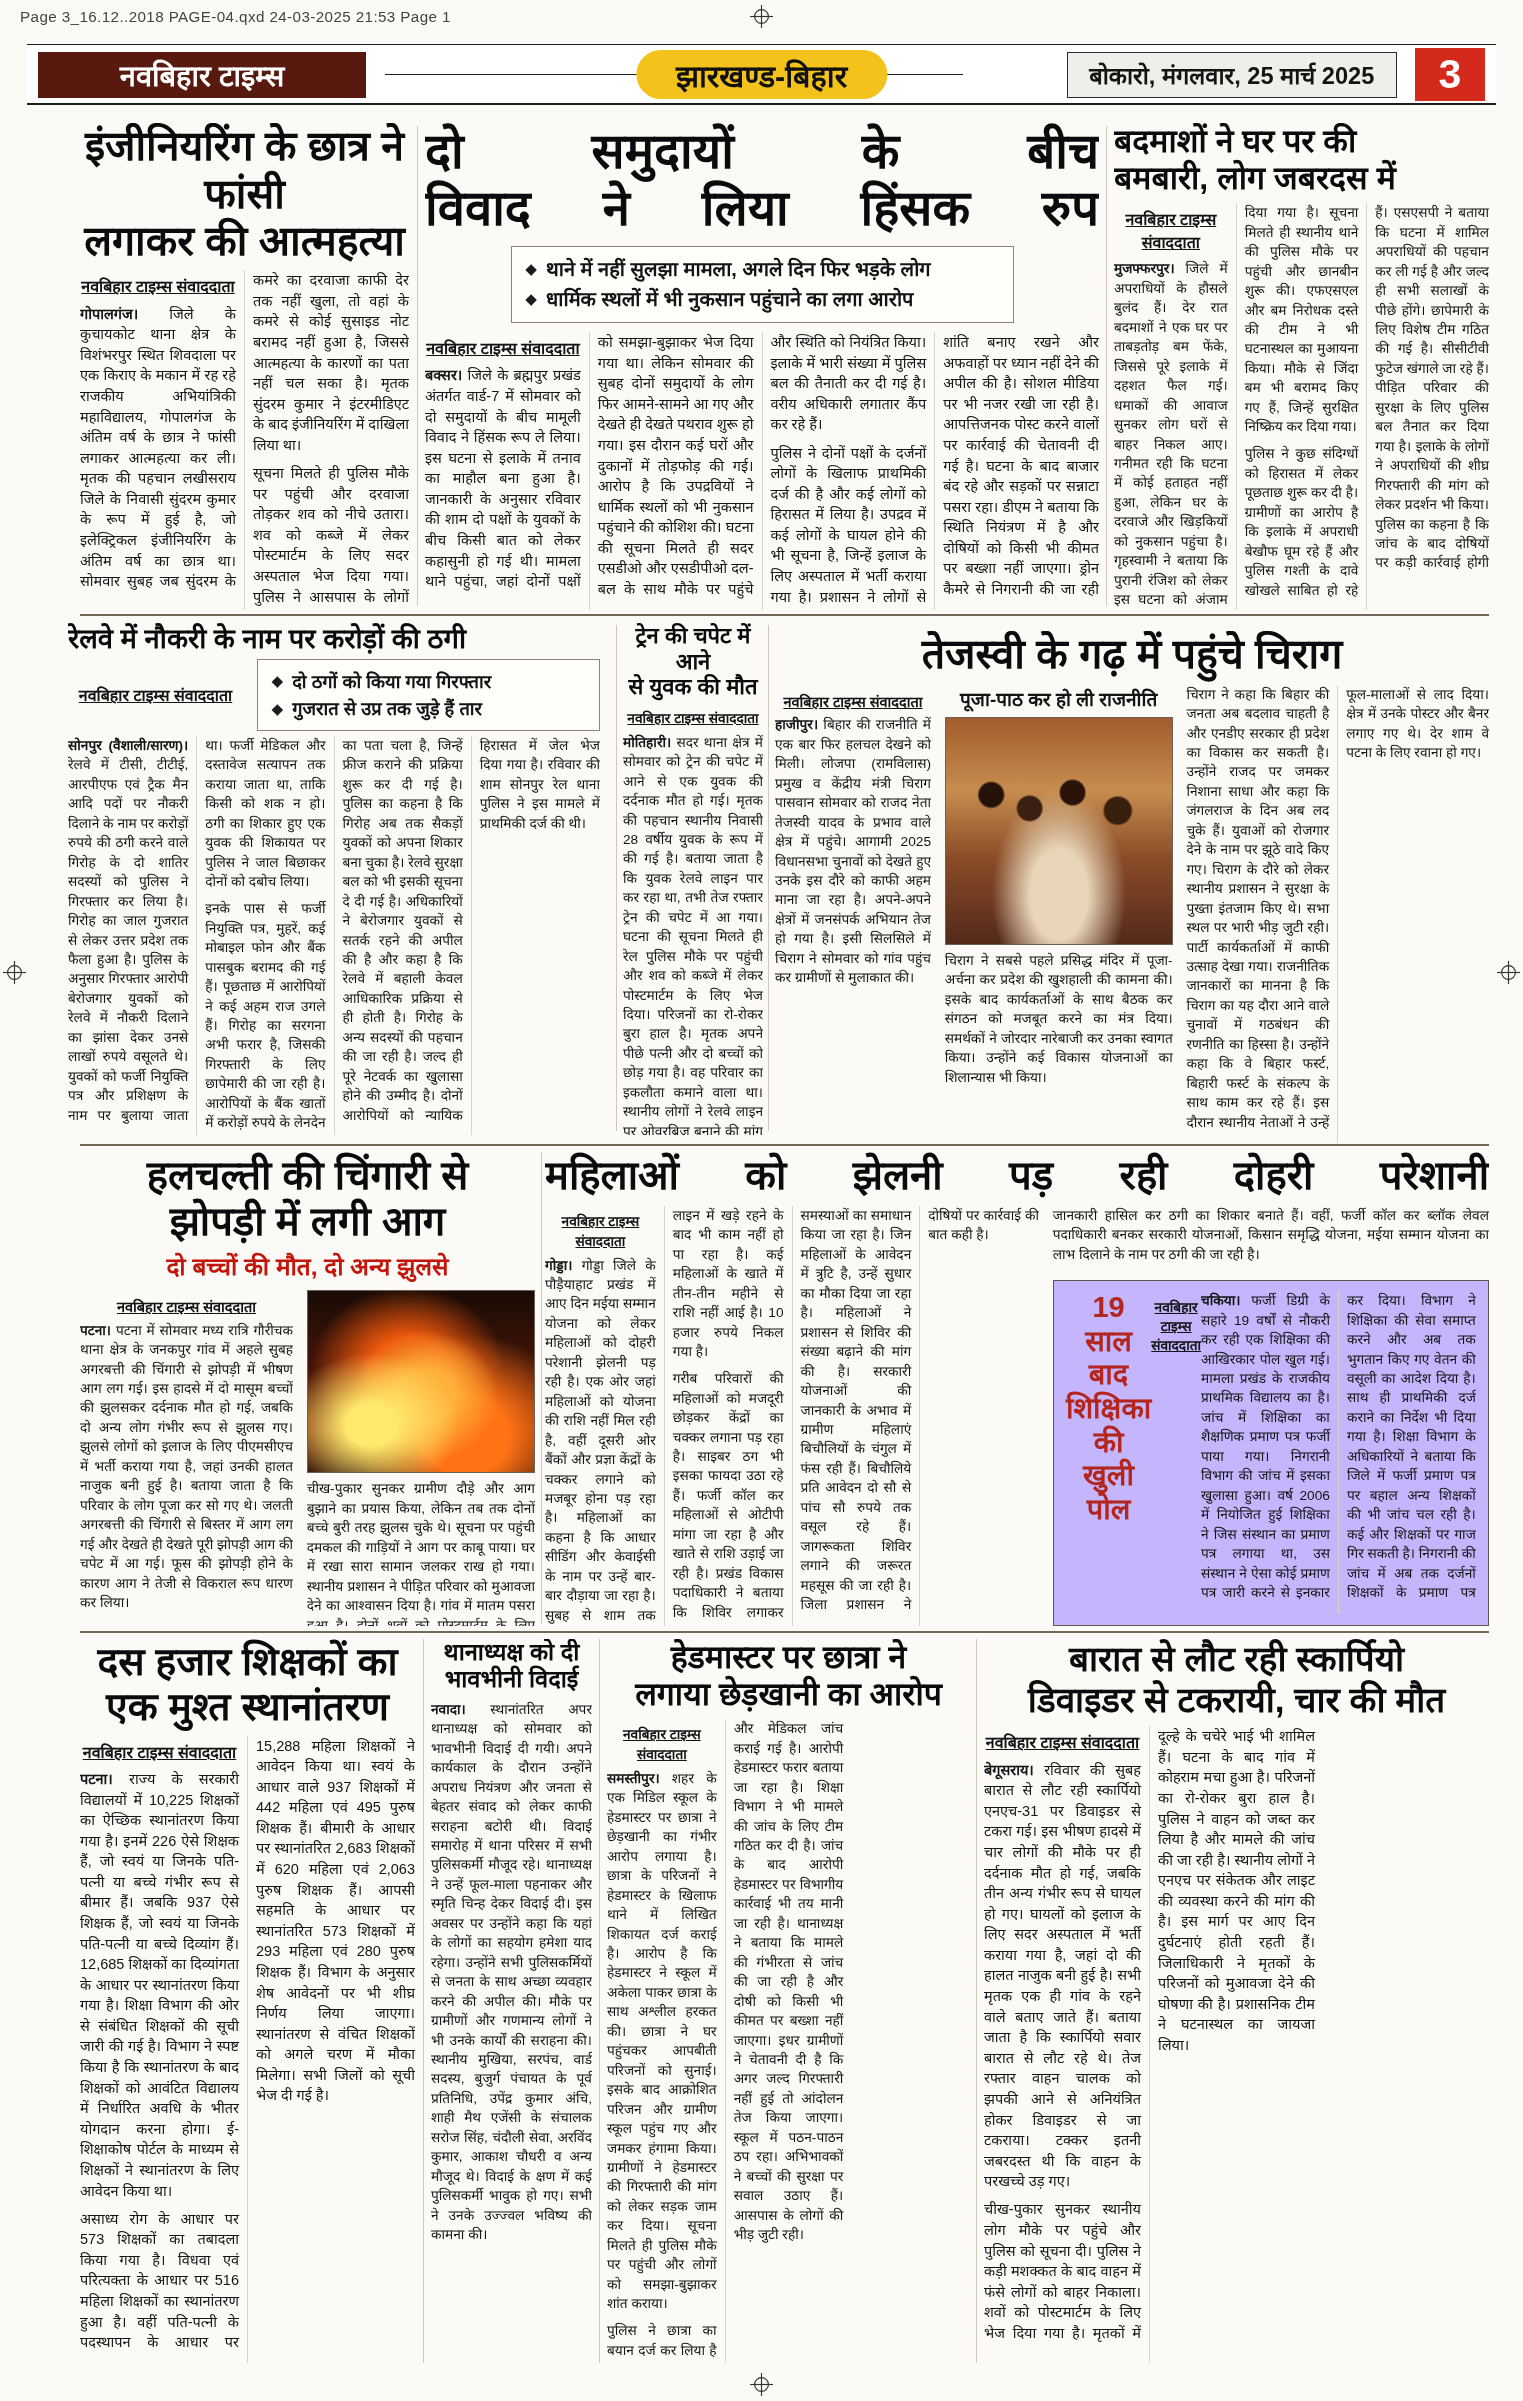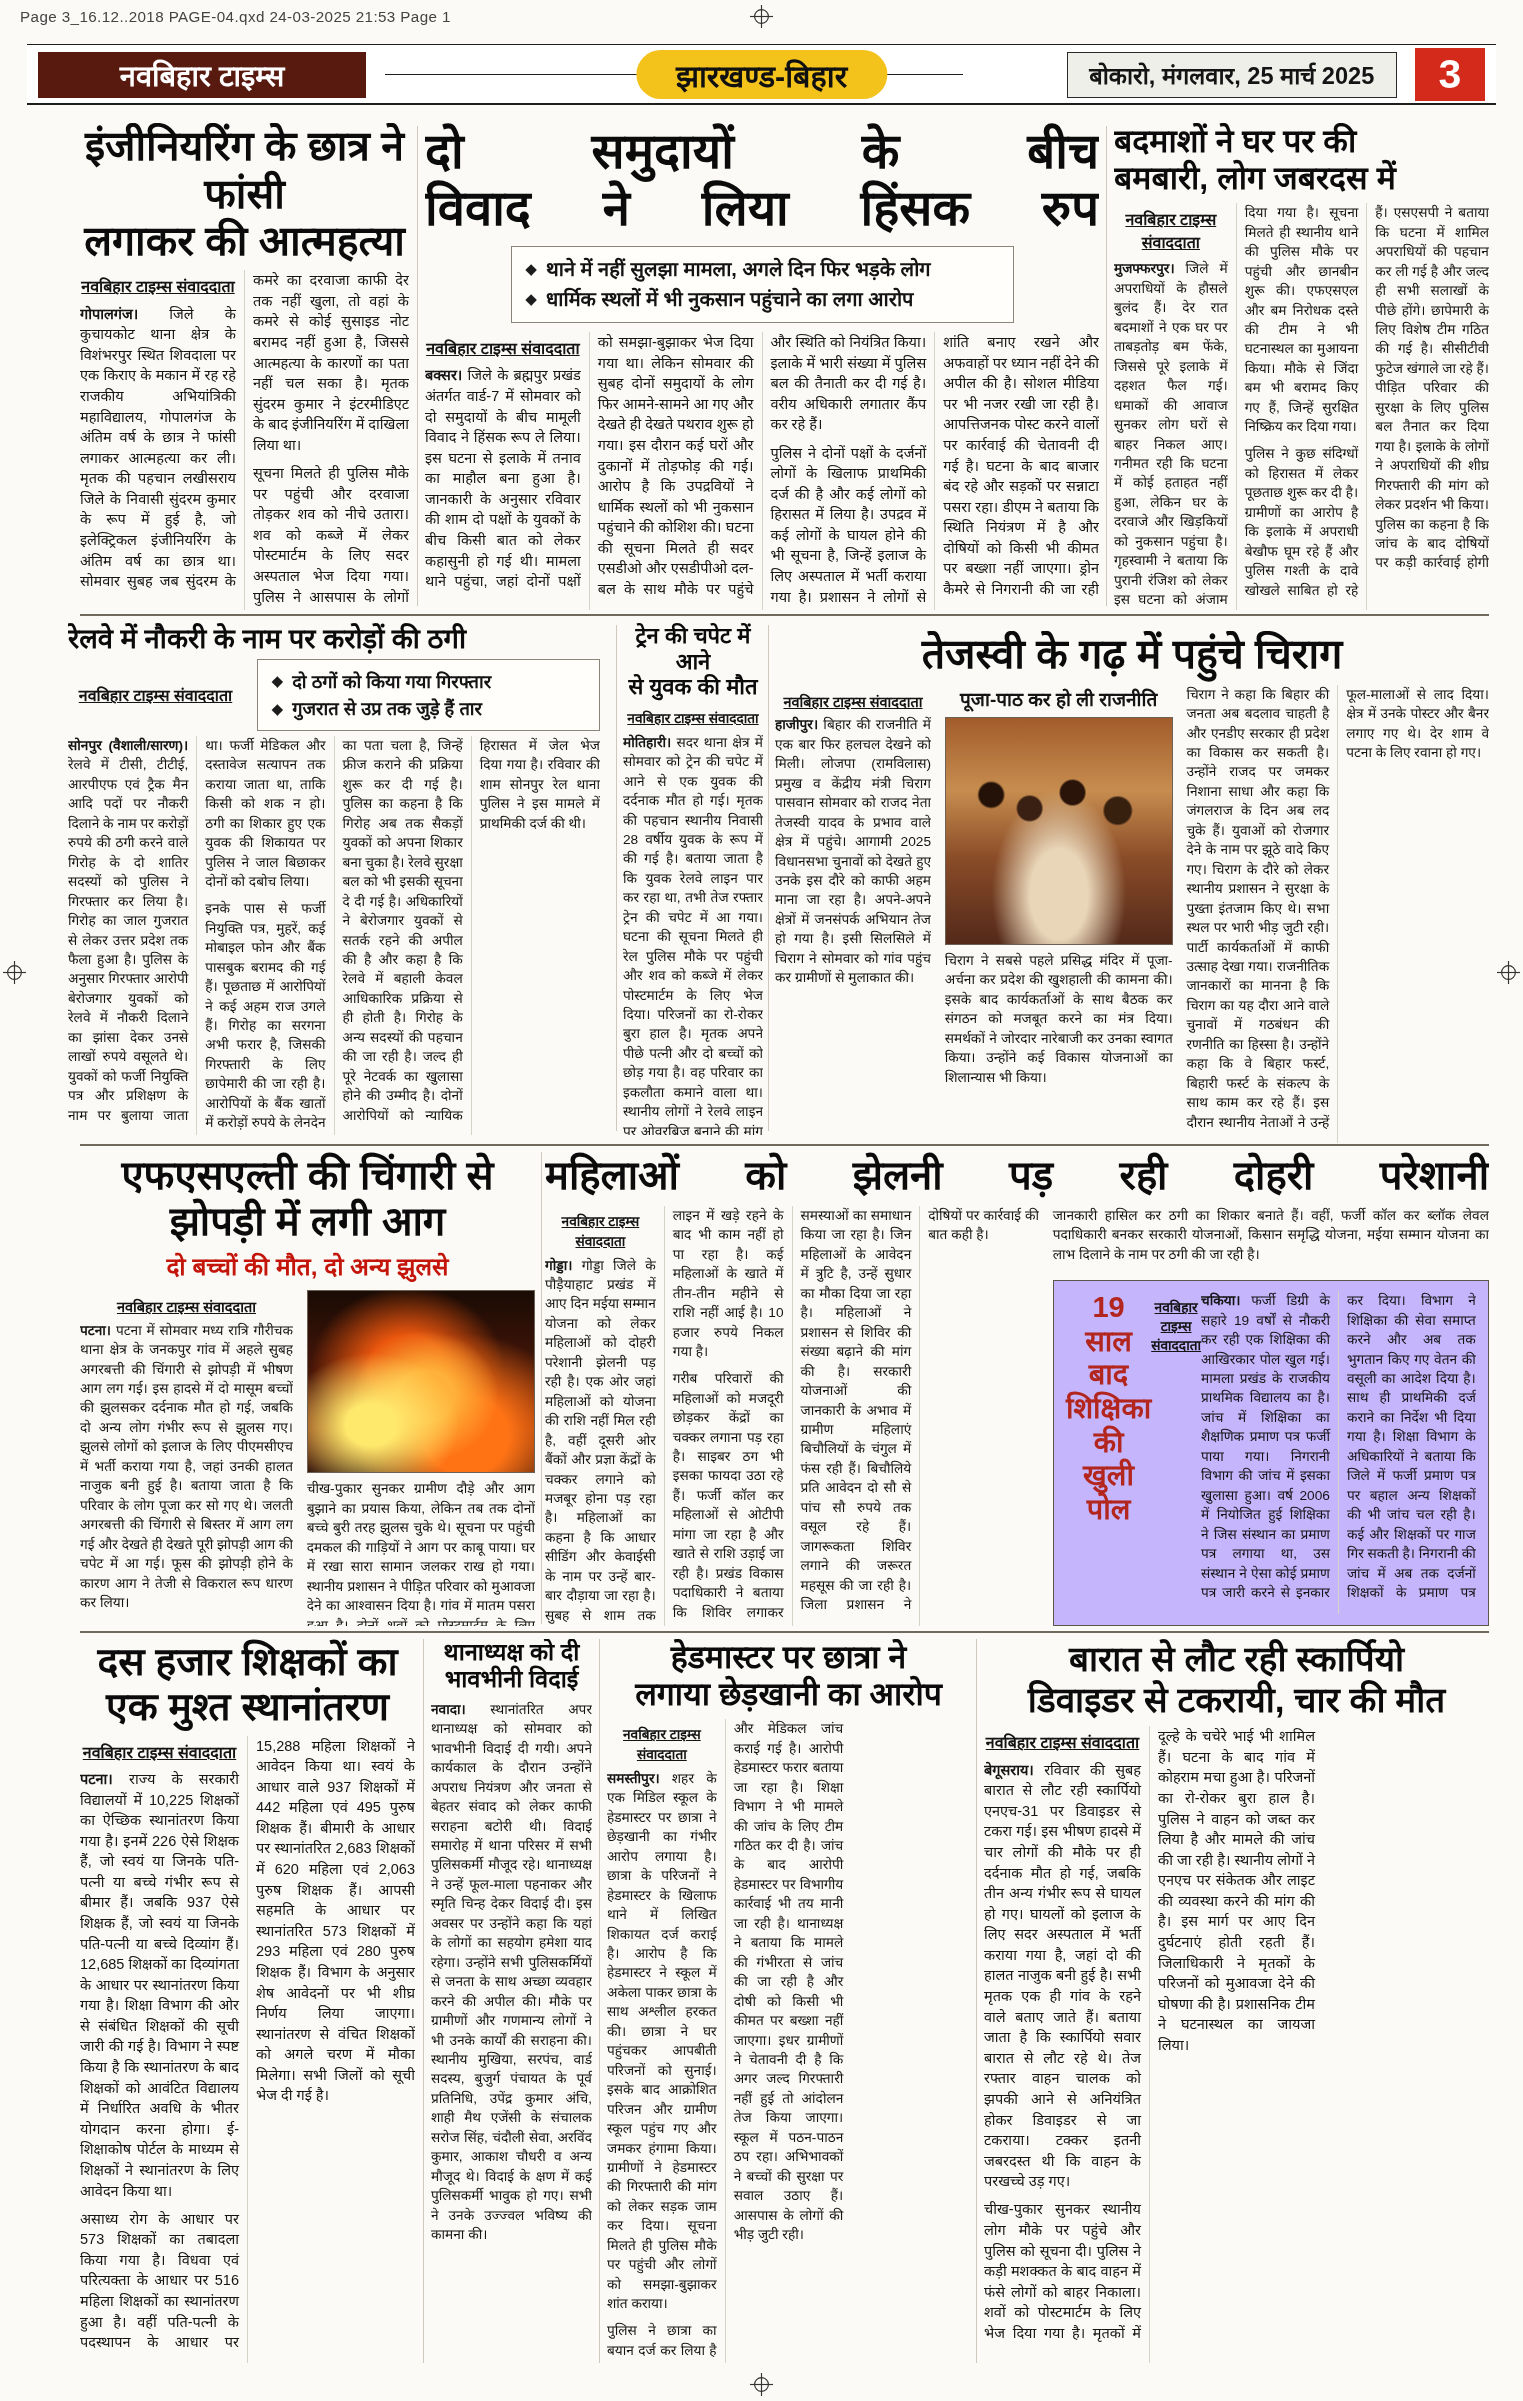--- a/index.html
+++ b/index.html
@@ -212,7 +212,7 @@
 </section>
 
 <section class="art" style="left:80px;top:1152px;width:455px;height:474px;">
-  <h2 class="hl center" style="font-size:40px;">एफएसएल्ती की चिंगारी से
+  <h2 class="hl center" style="font-size:40px;">हलचल्ती की चिंगारी से
 झोपड़ी में लगी आग</h2>
   <div class="subhead-red">दो बच्चों की मौत, दो अन्य झुलसे</div>
   <div class="row" style="margin-top:3px;">

